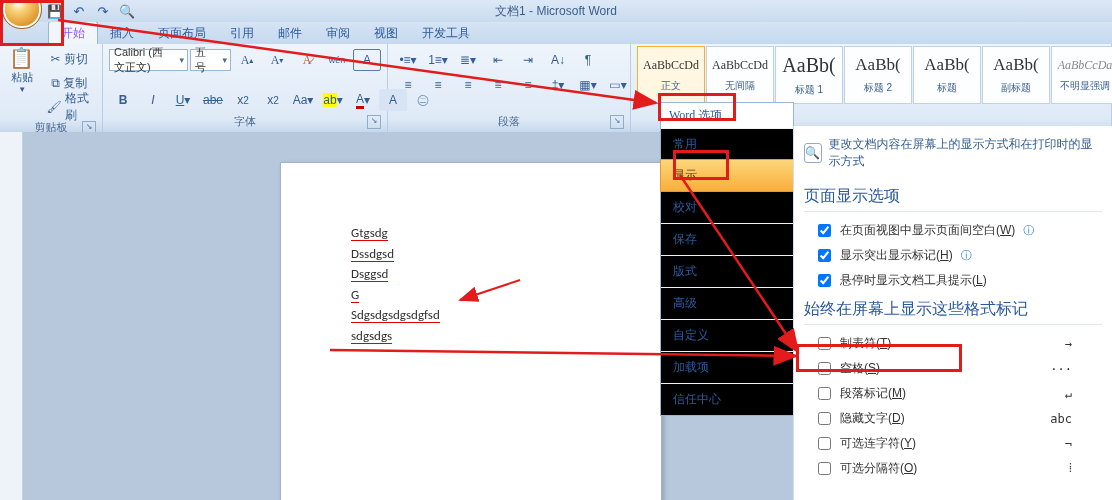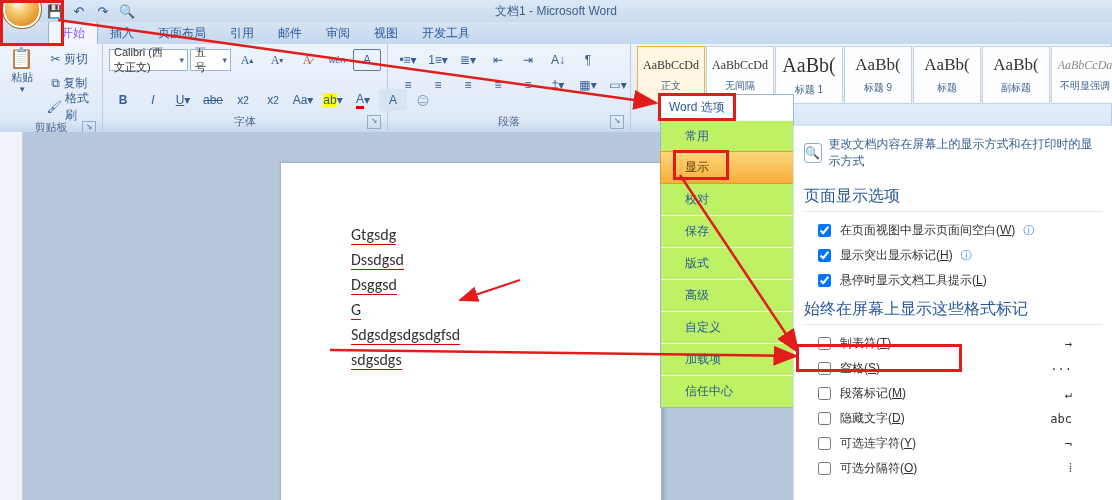--- a/index.html
+++ b/index.html
@@ -185,7 +185,7 @@
             </div>
             <div class="style-box">
               <div class="prev" style="font-size: 17px;">AaBb(</div>
-              <div class="lbl">标题 9</div>
+              <div class="lbl">标题 2</div>
             </div>
             <div class="style-box">
               <div class="prev" style="font-size: 17px;">AaBb(</div>

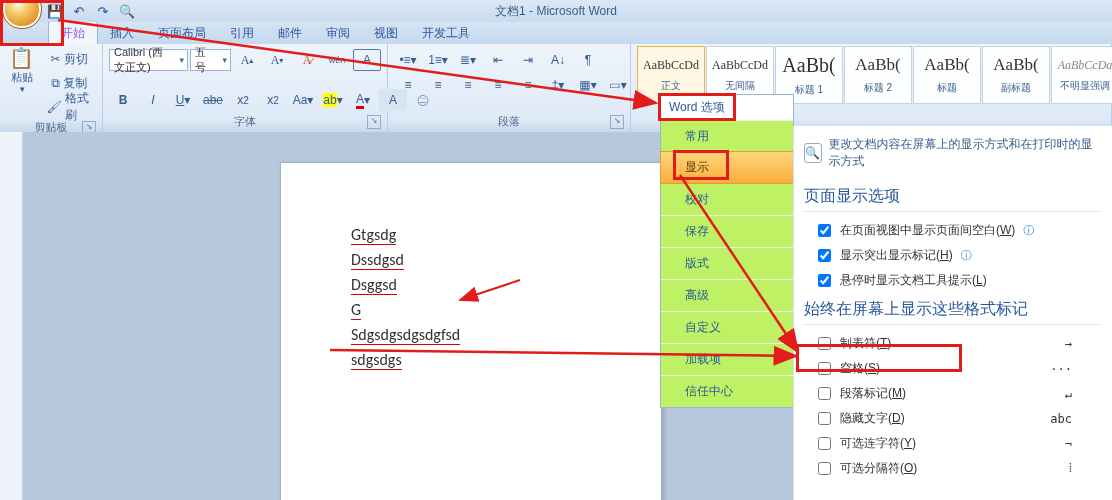--- a/index.html
+++ b/index.html
@@ -42,7 +42,7 @@
   .page-inner .line span { border-bottom:1px solid #d00; text-decoration-style:wavy; }
 
   
-  .opt-menu { position:absolute; left:660px; top:94px; width:132px; background:#bef264; border:1px solid #9ab6d6; }
+  .opt-menu { position:absolute; left:660px; top:102px; width:132px; background:#000000; border:1px solid #9ab6d6;font-family:Liberation Serif, serif; }
   .opt-menu .hdr { padding:4px 8px; color:#2b5a9c; font-size:12px; background:#fff; }
   .opt-menu .item { padding:7px 24px; color:#2b5a9c; font-size:12px; border-top:1px solid #f2f2f2; }
   .opt-menu .item.active { background:linear-gradient(#fdd67a,#f9ae3c); color:#5a3b08; border:1px solid #e59b2e; margin:-1px; position:relative; }

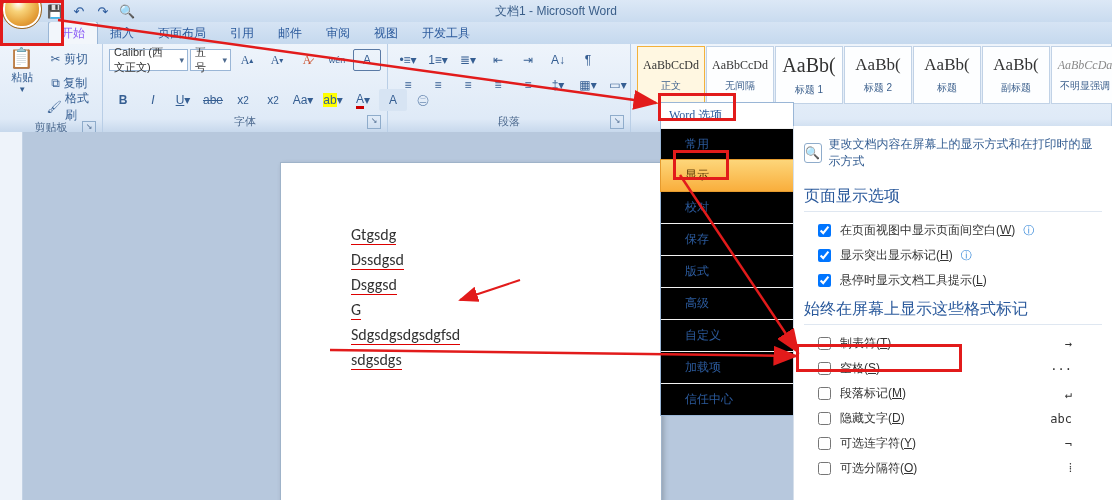--- a/index.html
+++ b/index.html
@@ -44,7 +44,7 @@
   
   .opt-menu { position:absolute; left:660px; top:102px; width:132px; background:#000000; border:1px solid #9ab6d6;font-family:Liberation Serif, serif; }
   .opt-menu .hdr { padding:4px 8px; color:#2b5a9c; font-size:12px; background:#fff; }
-  .opt-menu .item { padding:7px 24px; color:#2b5a9c; font-size:12px; border-top:1px solid #f2f2f2; }
+  .opt-menu .item { padding:7px 12px; color:#2b5a9c; font-size:12px; border-top:1px solid #f2f2f2; }
   .opt-menu .item.active { background:linear-gradient(#fdd67a,#f9ae3c); color:#5a3b08; border:1px solid #e59b2e; margin:-1px; position:relative; }
 
   

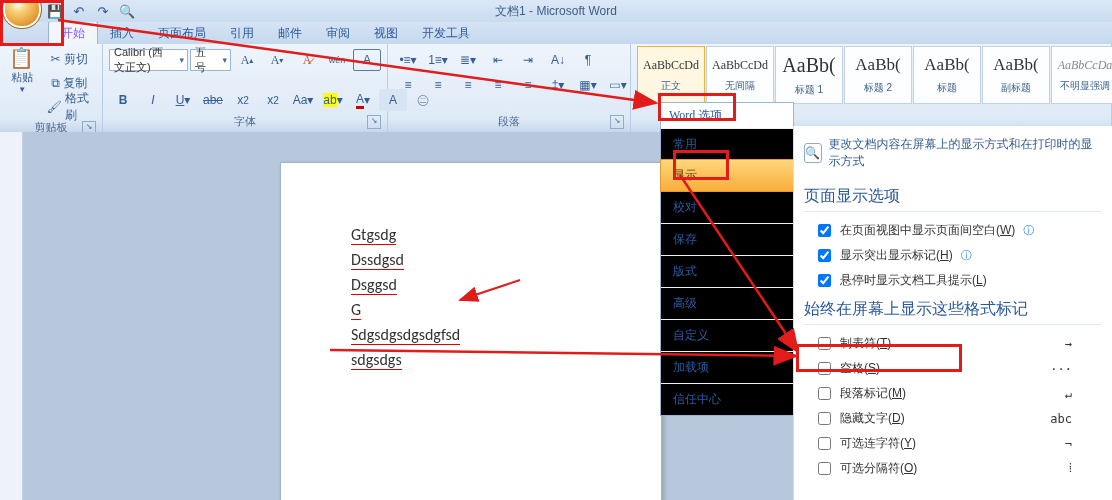--- a/index.html
+++ b/index.html
@@ -37,7 +37,7 @@
   .doc-area { position:absolute; left:0; top:132px; right:0; bottom:0; background:#b7c8dd; }
   .vruler { position:absolute; left:0; top:0; width:22px; bottom:0; background:#eef3fa; border-right:1px solid #c3d2e4; }
   .page { position:absolute; left:280px; top:30px; width:380px; height:440px; background:#fff; border:1px solid #9fb3c9; box-shadow:2px 2px 5px rgba(0,0,0,.2); }
-  .page-inner { padding:60px 20px 20px 70px; font-family:"Calibri","Times New Roman",serif; font-size:16px; color:#333; line-height:1.5; }
+  .page-inner { padding:60px 20px 20px 70px; font-family:"Calibri","Times New Roman",serif; font-size:13px; color:#333; line-height:1.5; }
   .page-inner .line { border-bottom:1px dotted transparent; }
   .page-inner .line span { border-bottom:1px solid #d00; text-decoration-style:wavy; }
 

